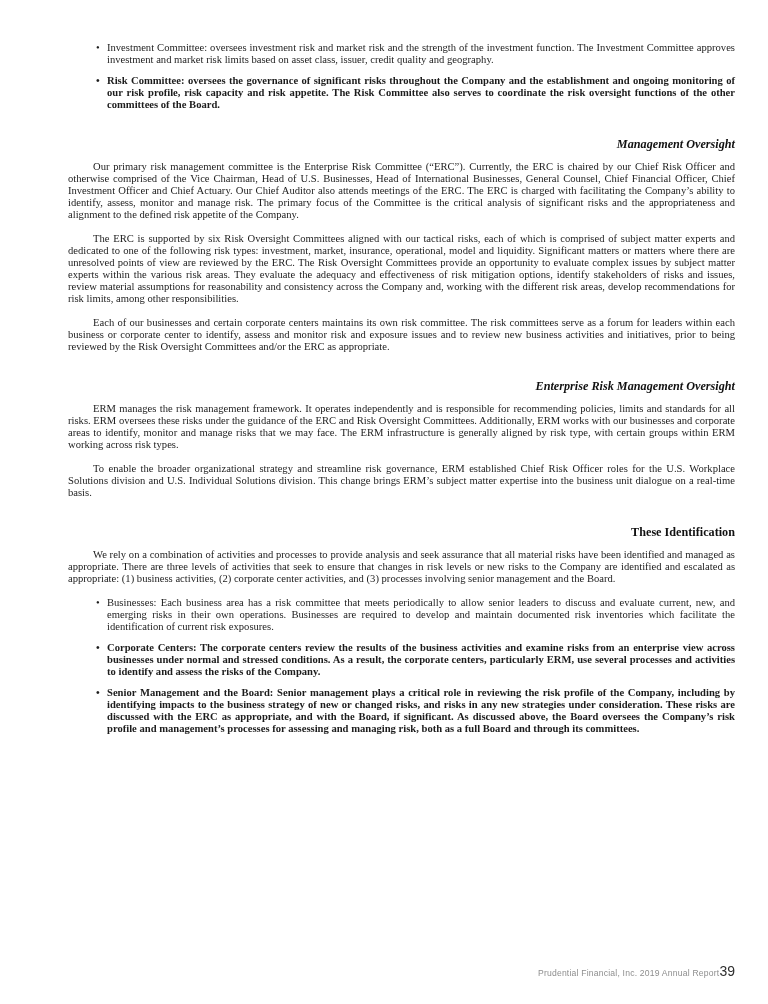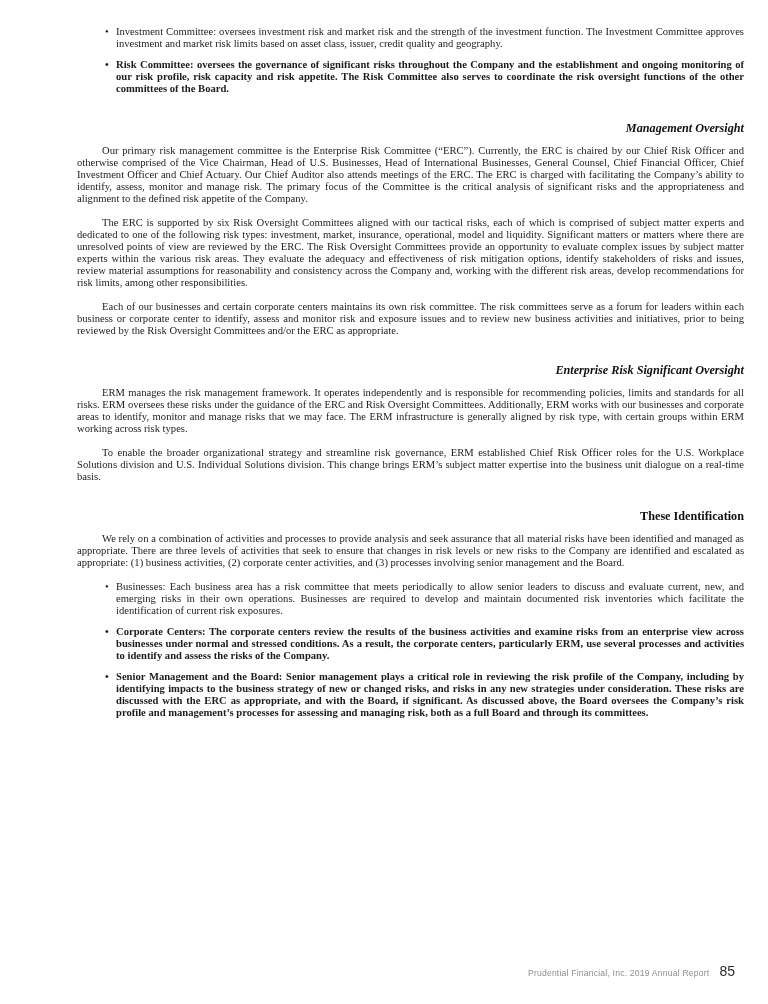--- a/index.html
+++ b/index.html
@@ -20,12 +20,11 @@
   .content {
     position: absolute;
     left: 68px;
-    top: 0;
+    top: 16px;
     width: 667px;
     font-size: 10.6px;
     line-height: 12px;
     text-align: justify;
-    margin-left: 9px;
   }
   ul.bullet-list {
     list-style: none;

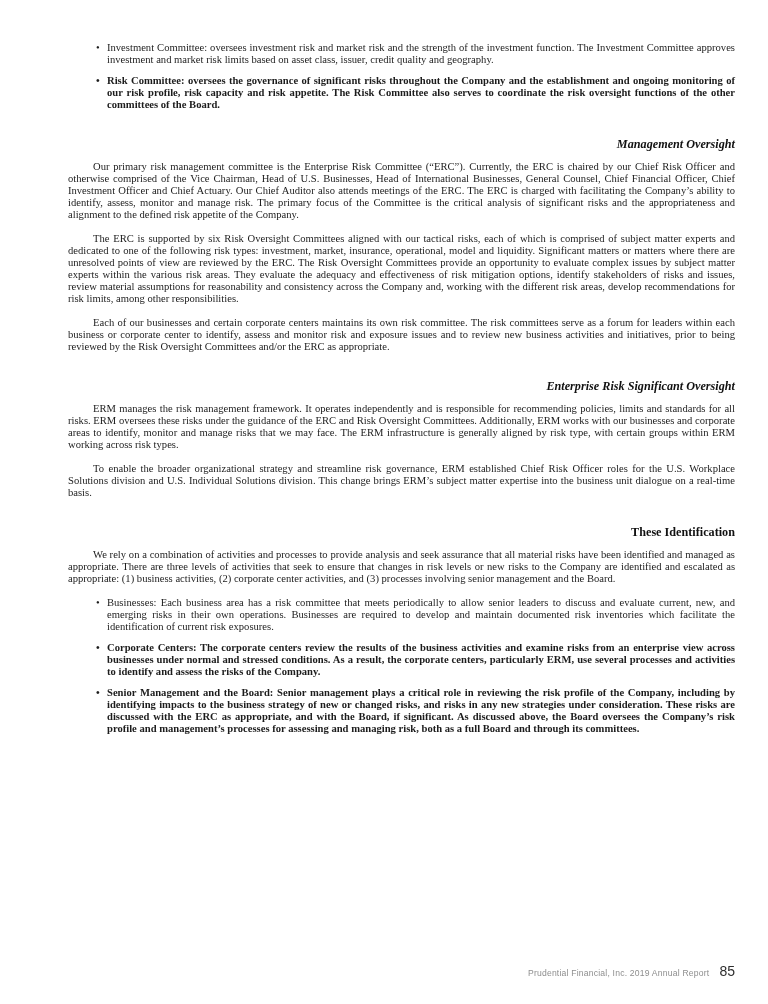--- a/index.html
+++ b/index.html
@@ -96,7 +96,7 @@
     <p class="body-par">The ERC is supported by six Risk Oversight Committees aligned with our tactical risks, each of which is comprised of subject matter experts and dedicated to one of the following risk types: investment, market, insurance, operational, model and liquidity. Significant matters or matters where there are unresolved points of view are reviewed by the ERC. The Risk Oversight Committees provide an opportunity to evaluate complex issues by subject matter experts within the various risk areas. They evaluate the adequacy and effectiveness of risk mitigation options, identify stakeholders of risks and issues, review material assumptions for reasonability and consistency across the Company and, working with the different risk areas, develop recommendations for risk limits, among other responsibilities.</p>
     <p class="body-par">Each of our businesses and certain corporate centers maintains its own risk committee. The risk committees serve as a forum for leaders within each business or corporate center to identify, assess and monitor risk and exposure issues and to review new business activities and initiatives, prior to being reviewed by the Risk Oversight Committees and/or the ERC as appropriate.</p>
 
-    <h2 class="italic mt">Enterprise Risk Significant Oversight</h2>
+    <h2 class="italic mt">Enterprise Risk Management Oversight</h2>
     <p class="body-par">ERM manages the risk management framework. It operates independently and is responsible for recommending policies, limits and standards for all risks. ERM oversees these risks under the guidance of the ERC and Risk Oversight Committees. Additionally, ERM works with our businesses and corporate areas to identify, monitor and manage risks that we may face. The ERM infrastructure is generally aligned by risk type, with certain groups within ERM working across risk types.</p>
     <p class="body-par">To enable the broader organizational strategy and streamline risk governance, ERM established Chief Risk Officer roles for the U.S. Workplace Solutions division and U.S. Individual Solutions division. This change brings ERM’s subject matter expertise into the business unit dialogue on a real-time basis.</p>
 

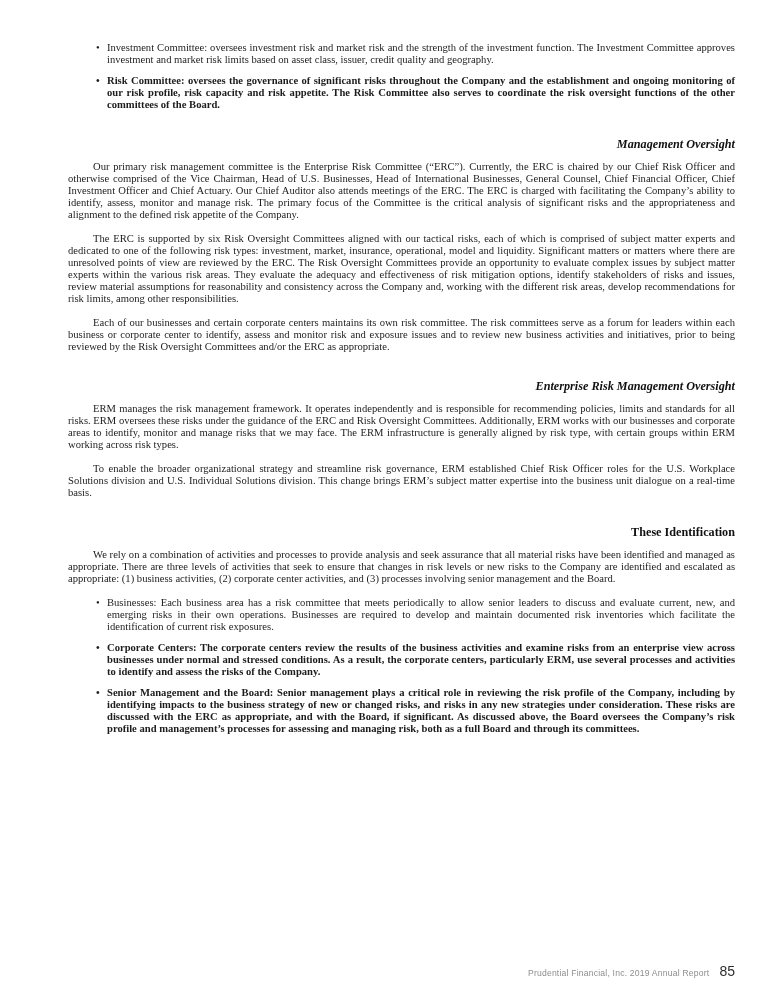--- a/index.html
+++ b/index.html
@@ -63,7 +63,6 @@
     top: 963px;
     display: flex;
     align-items: baseline;
-    gap: 10px;
     font-family: "Liberation Sans", sans-serif;
   }
   .footer .report-label {

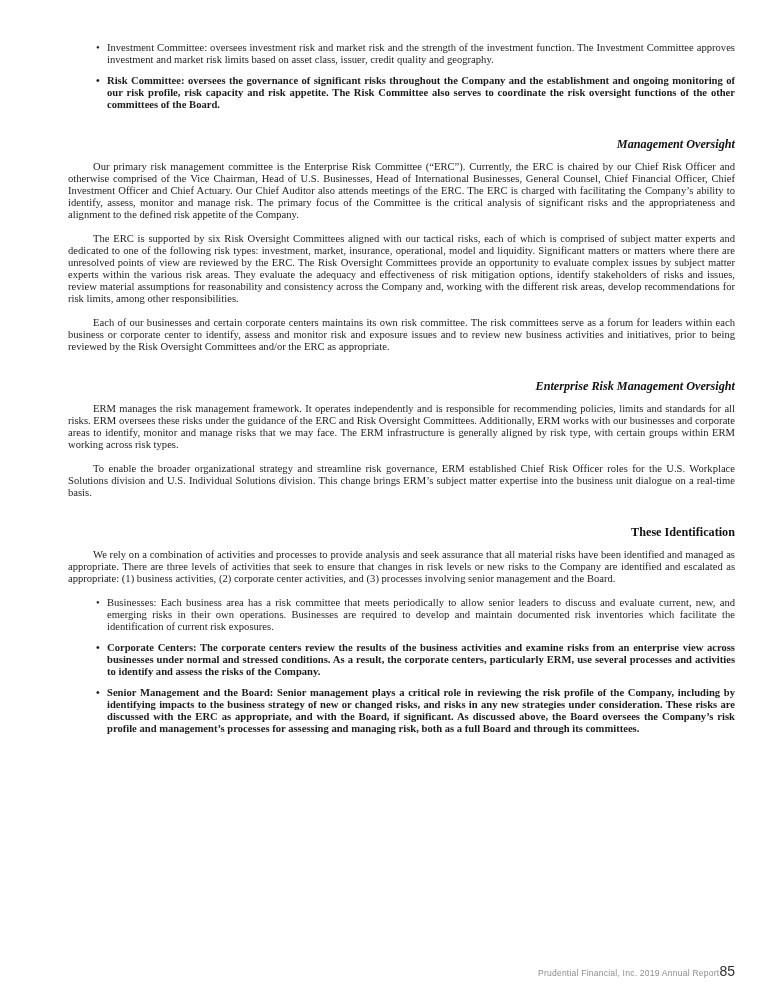--- a/index.html
+++ b/index.html
@@ -118,7 +118,7 @@
 
   <div class="footer">
     <span class="report-label">Prudential Financial, Inc. 2019 Annual Report</span>
-    <span class="page-number">85</span>
+    <span class="page-number">39</span>
   </div>
 </div>
 

